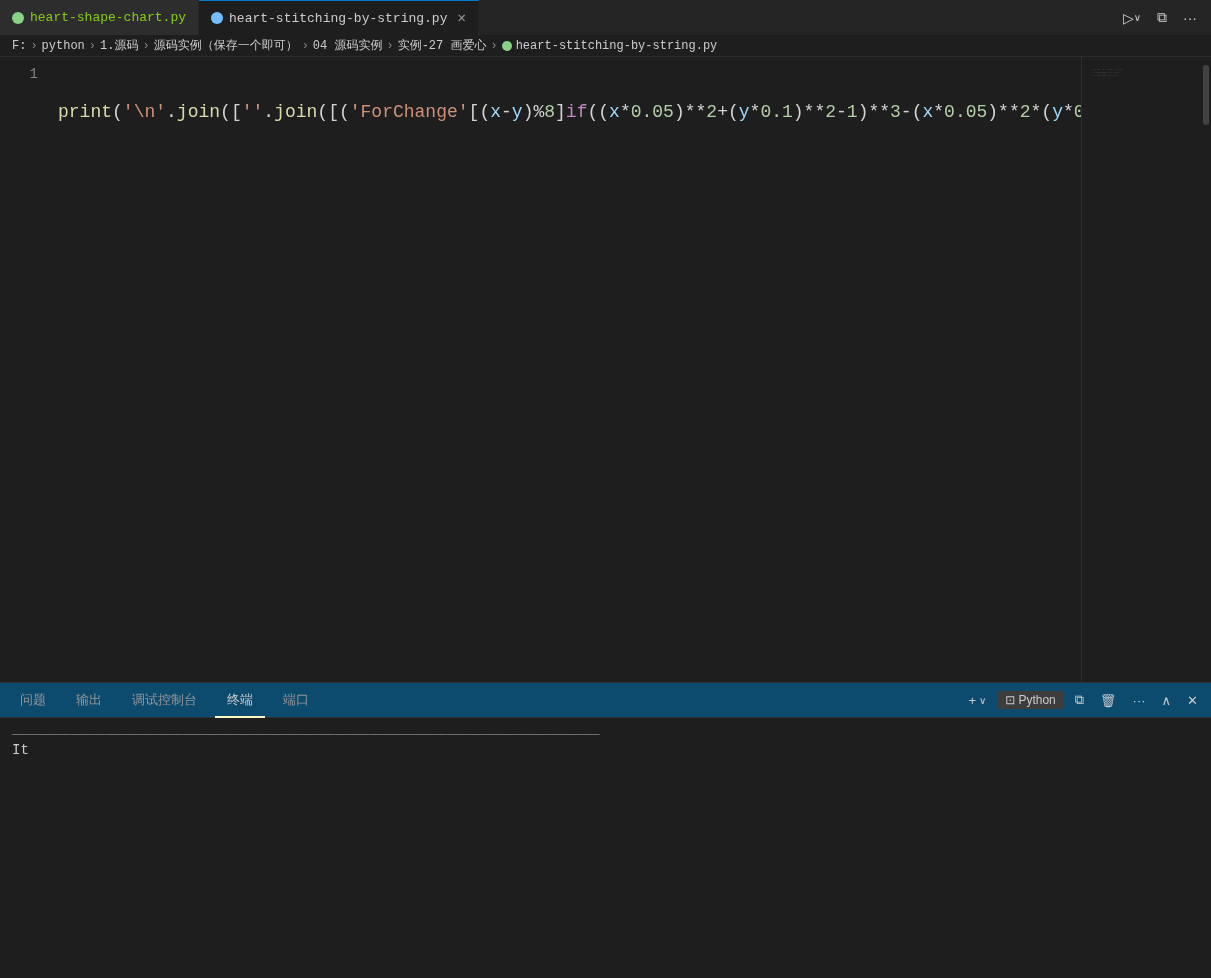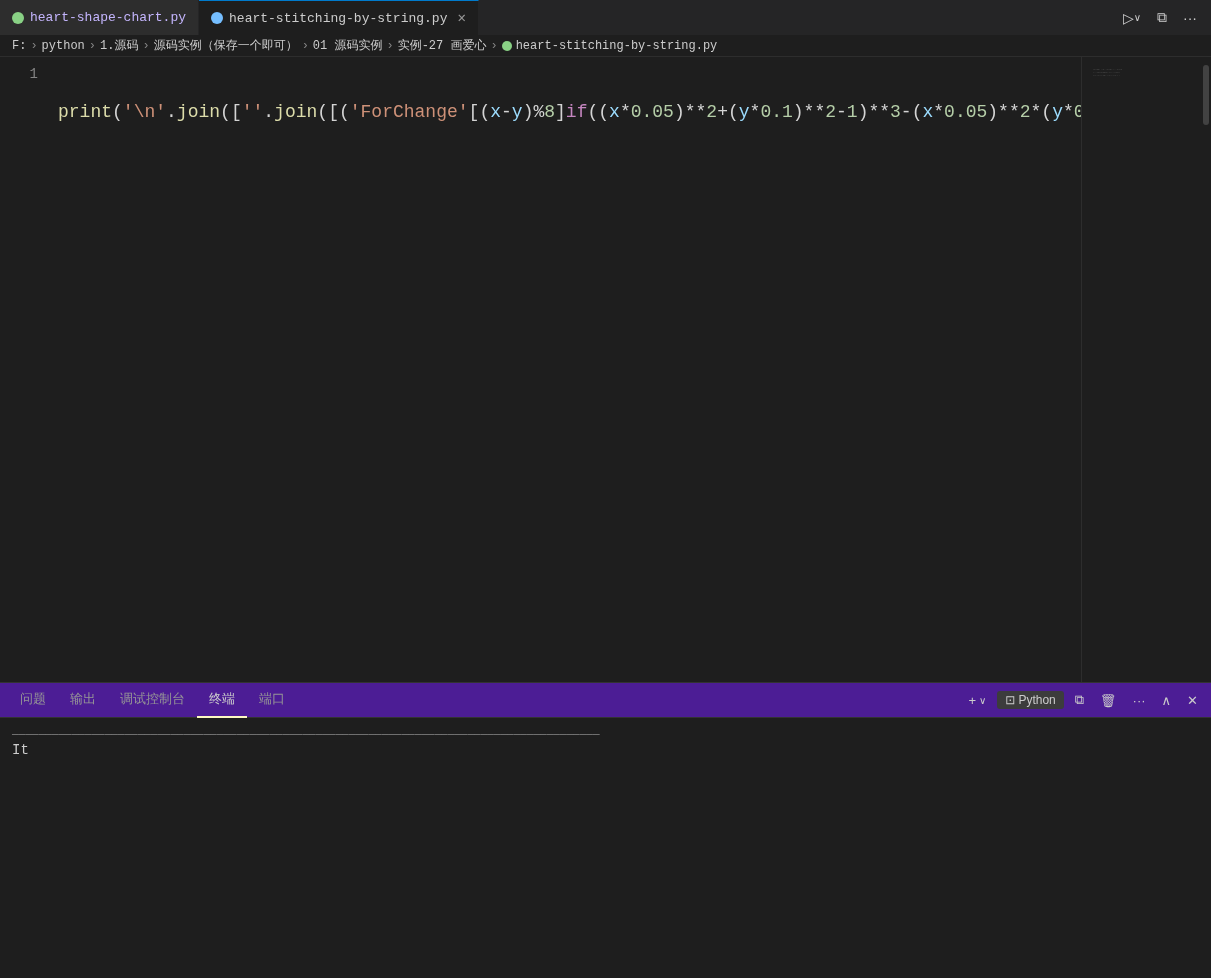--- a/index.html
+++ b/index.html
@@ -36,7 +36,7 @@
       font-size: 13px;
       cursor: pointer;
       gap: 6px;
-      color: #c4b5fd;
+      color: #84cc16;
       background-color: #2d2d2d;
       border-right: 1px solid #252526;
     }

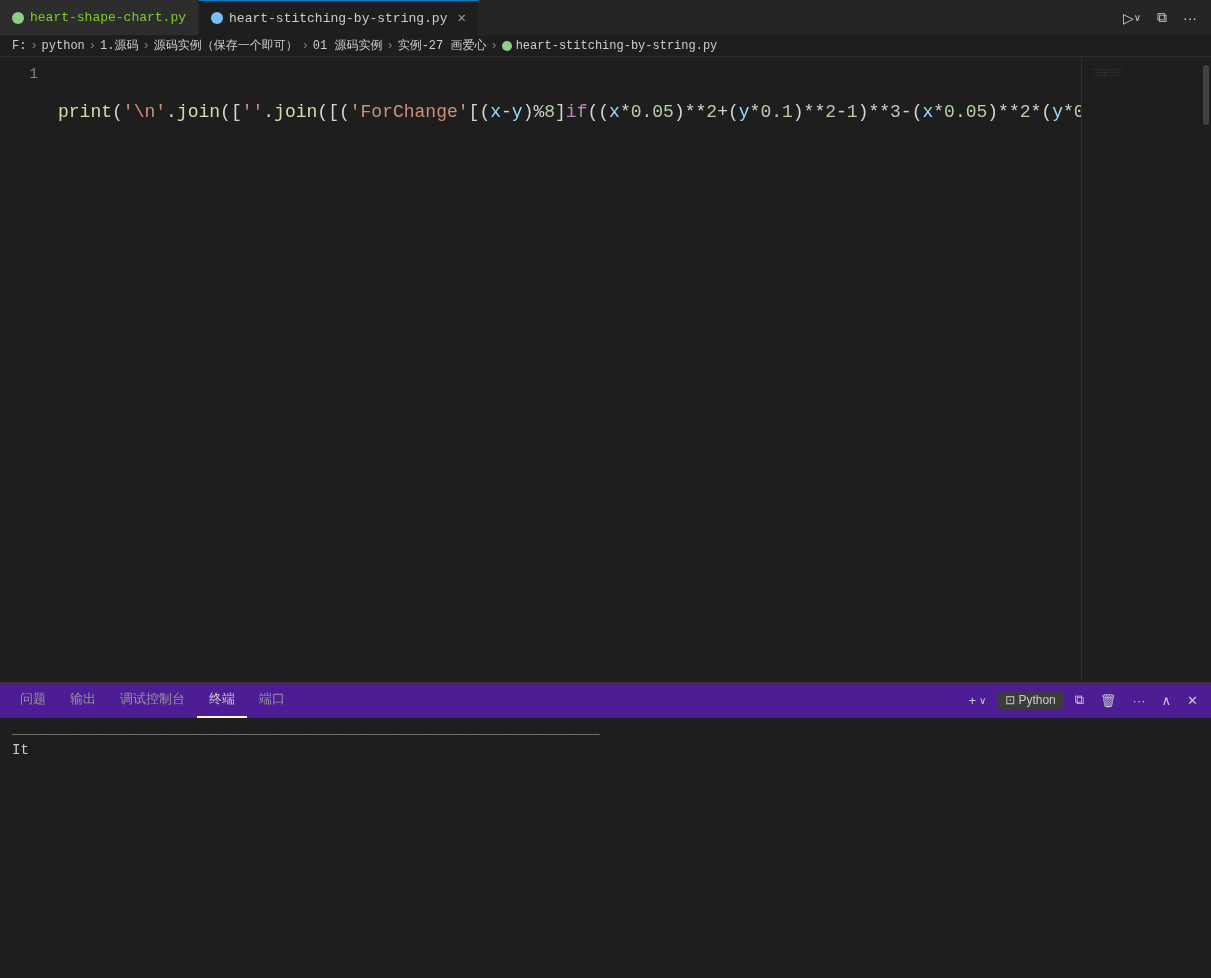--- a/index.html
+++ b/index.html
@@ -322,7 +322,7 @@
   <span class="breadcrumb-sep">›</span>
   <span class="breadcrumb-item">源码实例（保存一个即可）</span>
   <span class="breadcrumb-sep">›</span>
-  <span class="breadcrumb-item">01 源码实例</span>
+  <span class="breadcrumb-item">04 源码实例</span>
   <span class="breadcrumb-sep">›</span>
   <span class="breadcrumb-item">实例-27 画爱心</span>
   <span class="breadcrumb-sep">›</span>

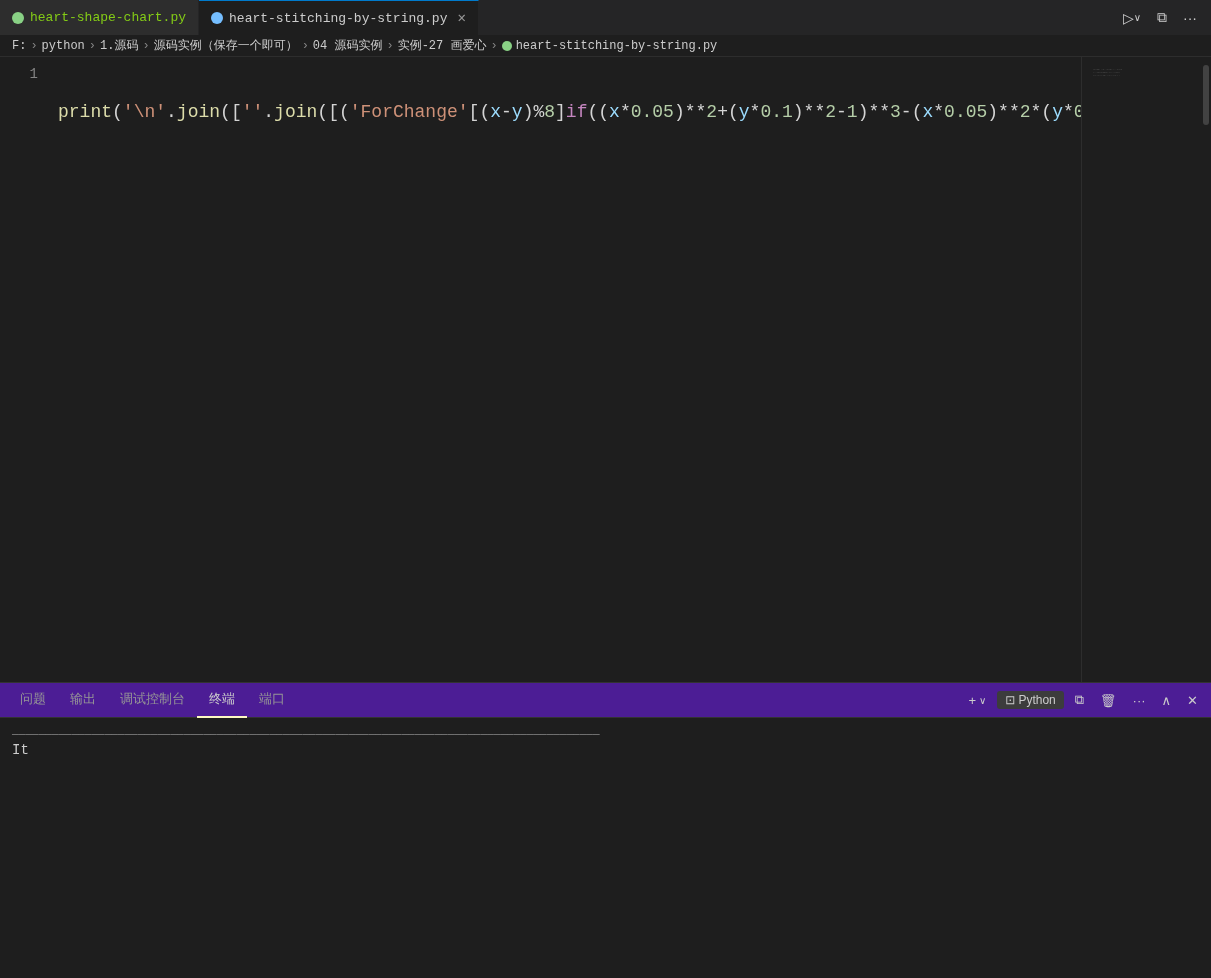--- a/index.html
+++ b/index.html
@@ -220,12 +220,12 @@
 
     .panel-tab-bar {
       display: flex;
-      align-items: center;
       height: 35px;
-      background-color: #4c1d95;
+      background-color: #0c4a6e;
       border-bottom: 1px solid #333;
       padding: 0 8px;
       flex-shrink: 0;
+      gap: 6px;
     }
 
     .panel-tab {

